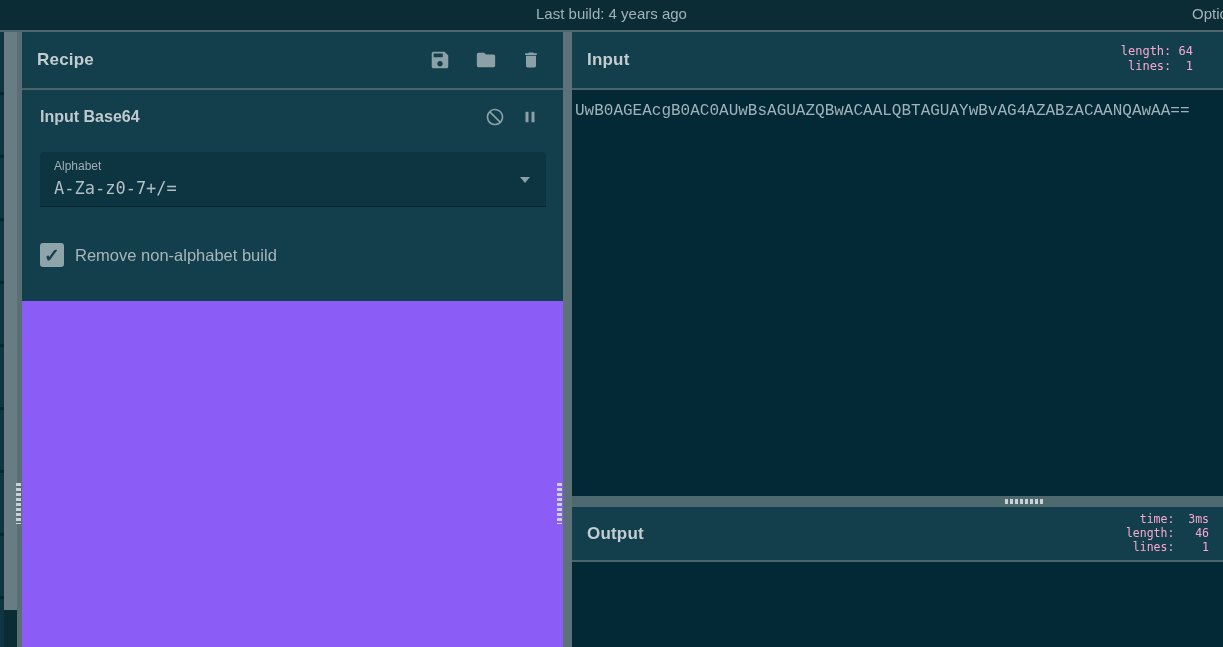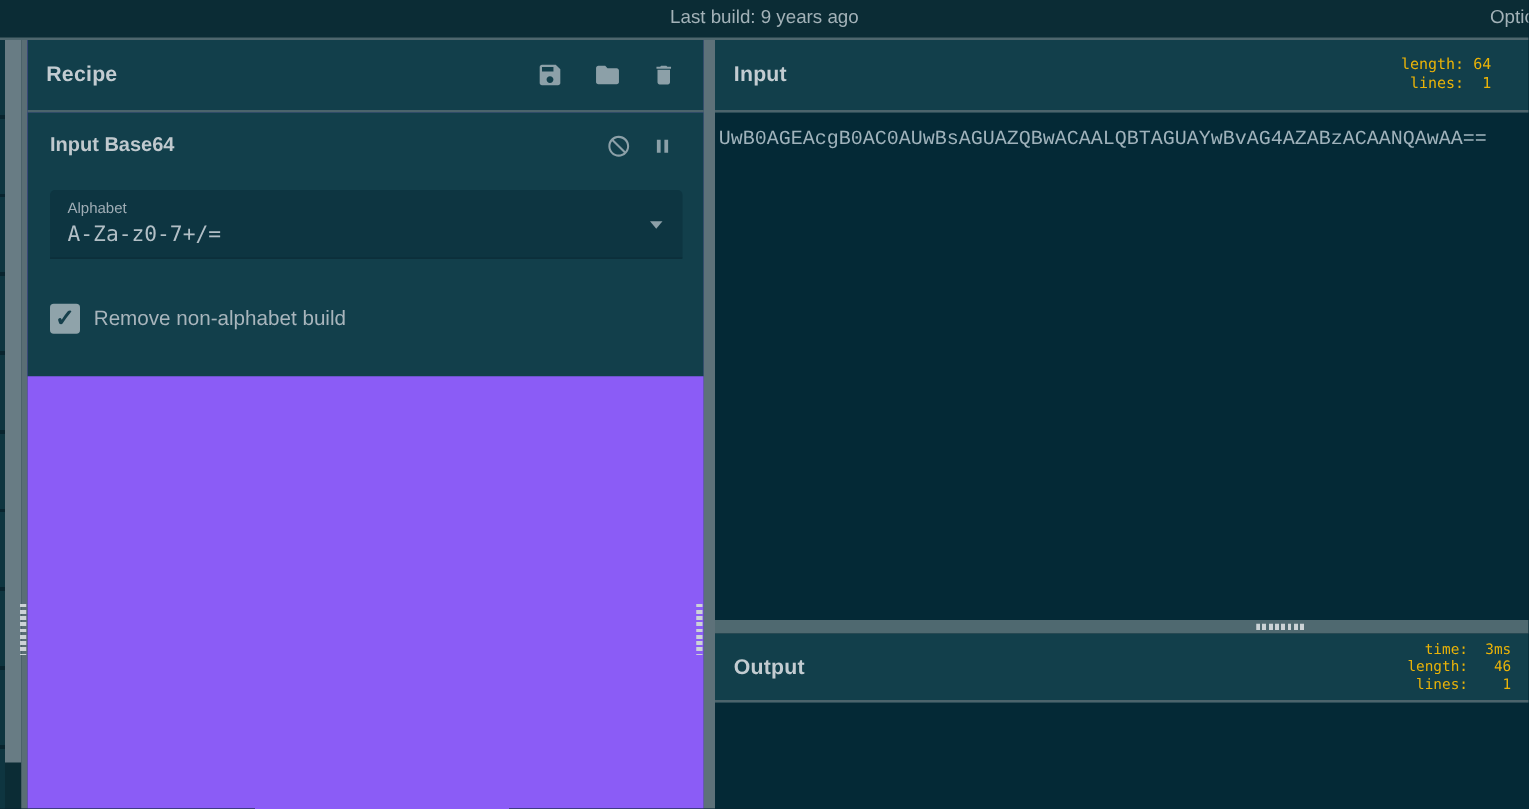--- a/index.html
+++ b/index.html
@@ -85,7 +85,7 @@
 <div id="page">
 
   <div class="banner">
-    <div class="banner-center">Last build: 9 years ago</div>
+    <div class="banner-center">Last build: 4 years ago</div>
     <div class="banner-options">Options</div>
   </div>
 

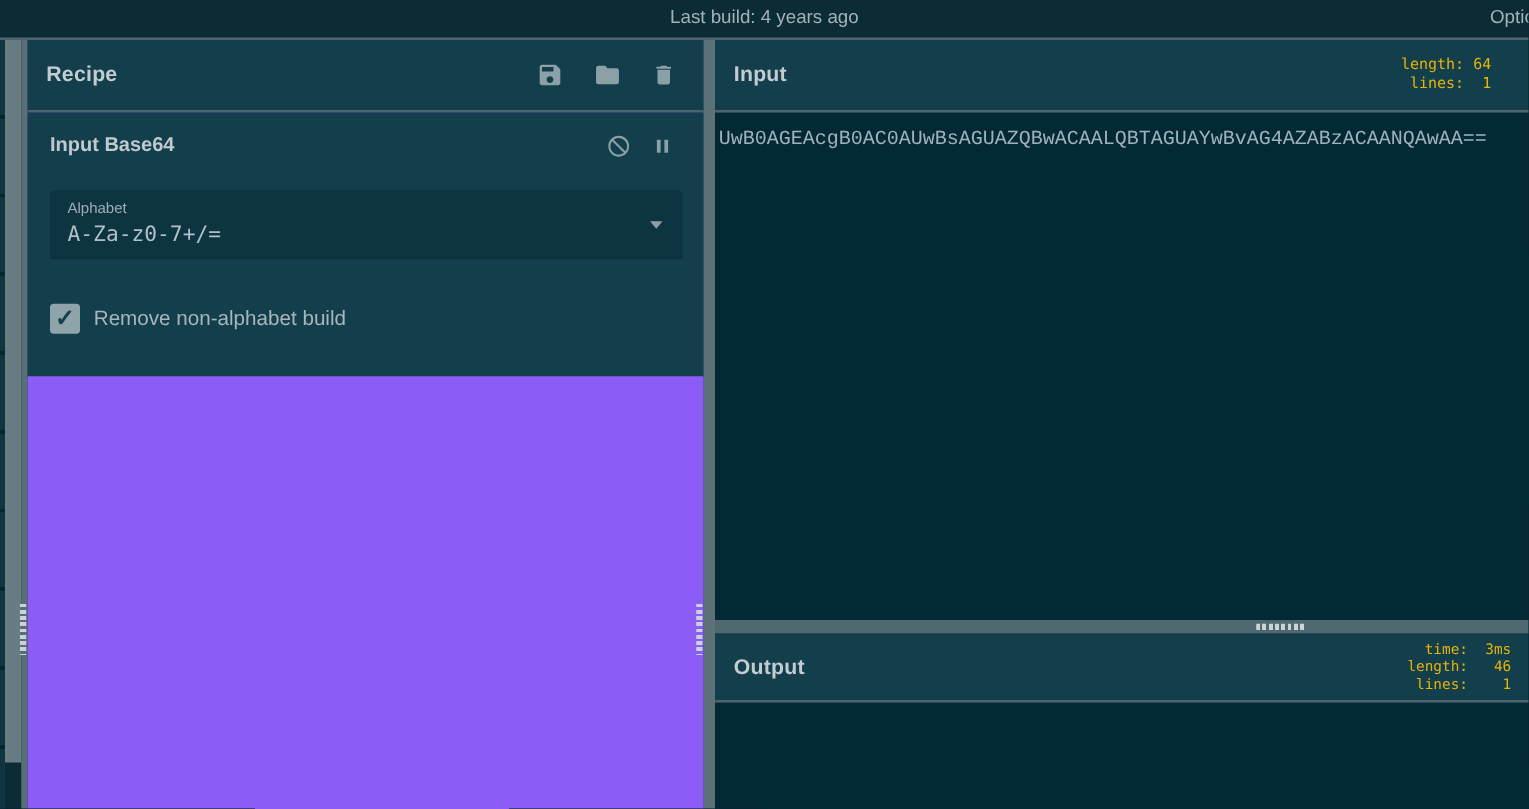--- a/index.html
+++ b/index.html
@@ -30,7 +30,7 @@
   .panel-title{position:absolute;left:15px;top:50%;transform:translateY(-50%);
           font-size:17px;font-weight:bold;color:#c3ccd1;letter-spacing:.2px;}
   .stats{position:absolute;margin:0;font-family:"DejaVu Sans Mono","Liberation Mono",monospace;
-          font-size:12px;line-height:15px;color:#eab308;white-space:pre;}
+          font-size:12px;line-height:15px;color:#f9a8d4;white-space:pre;}
 
   
   .recipe-panel{position:absolute;left:22px;top:32px;width:541px;height:615px;background:#8b5cf6;}

